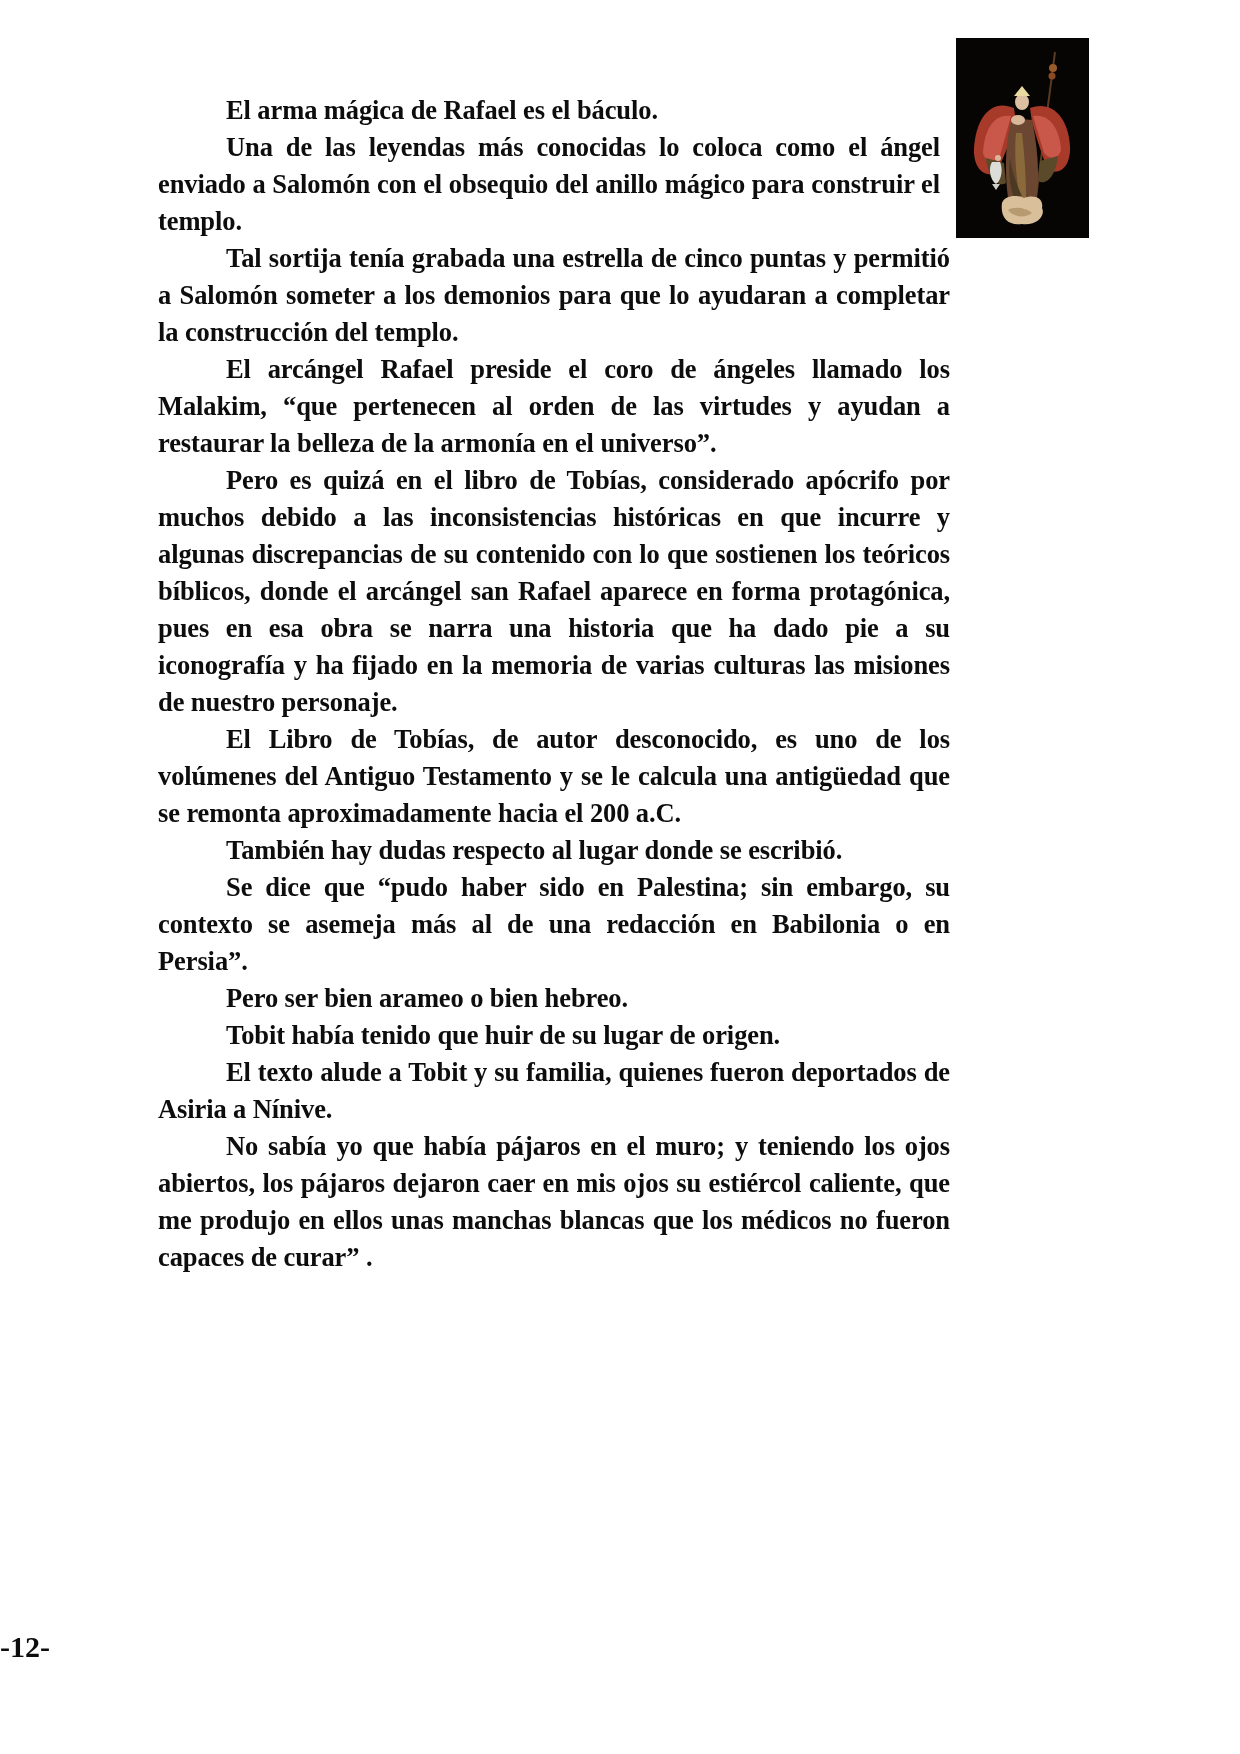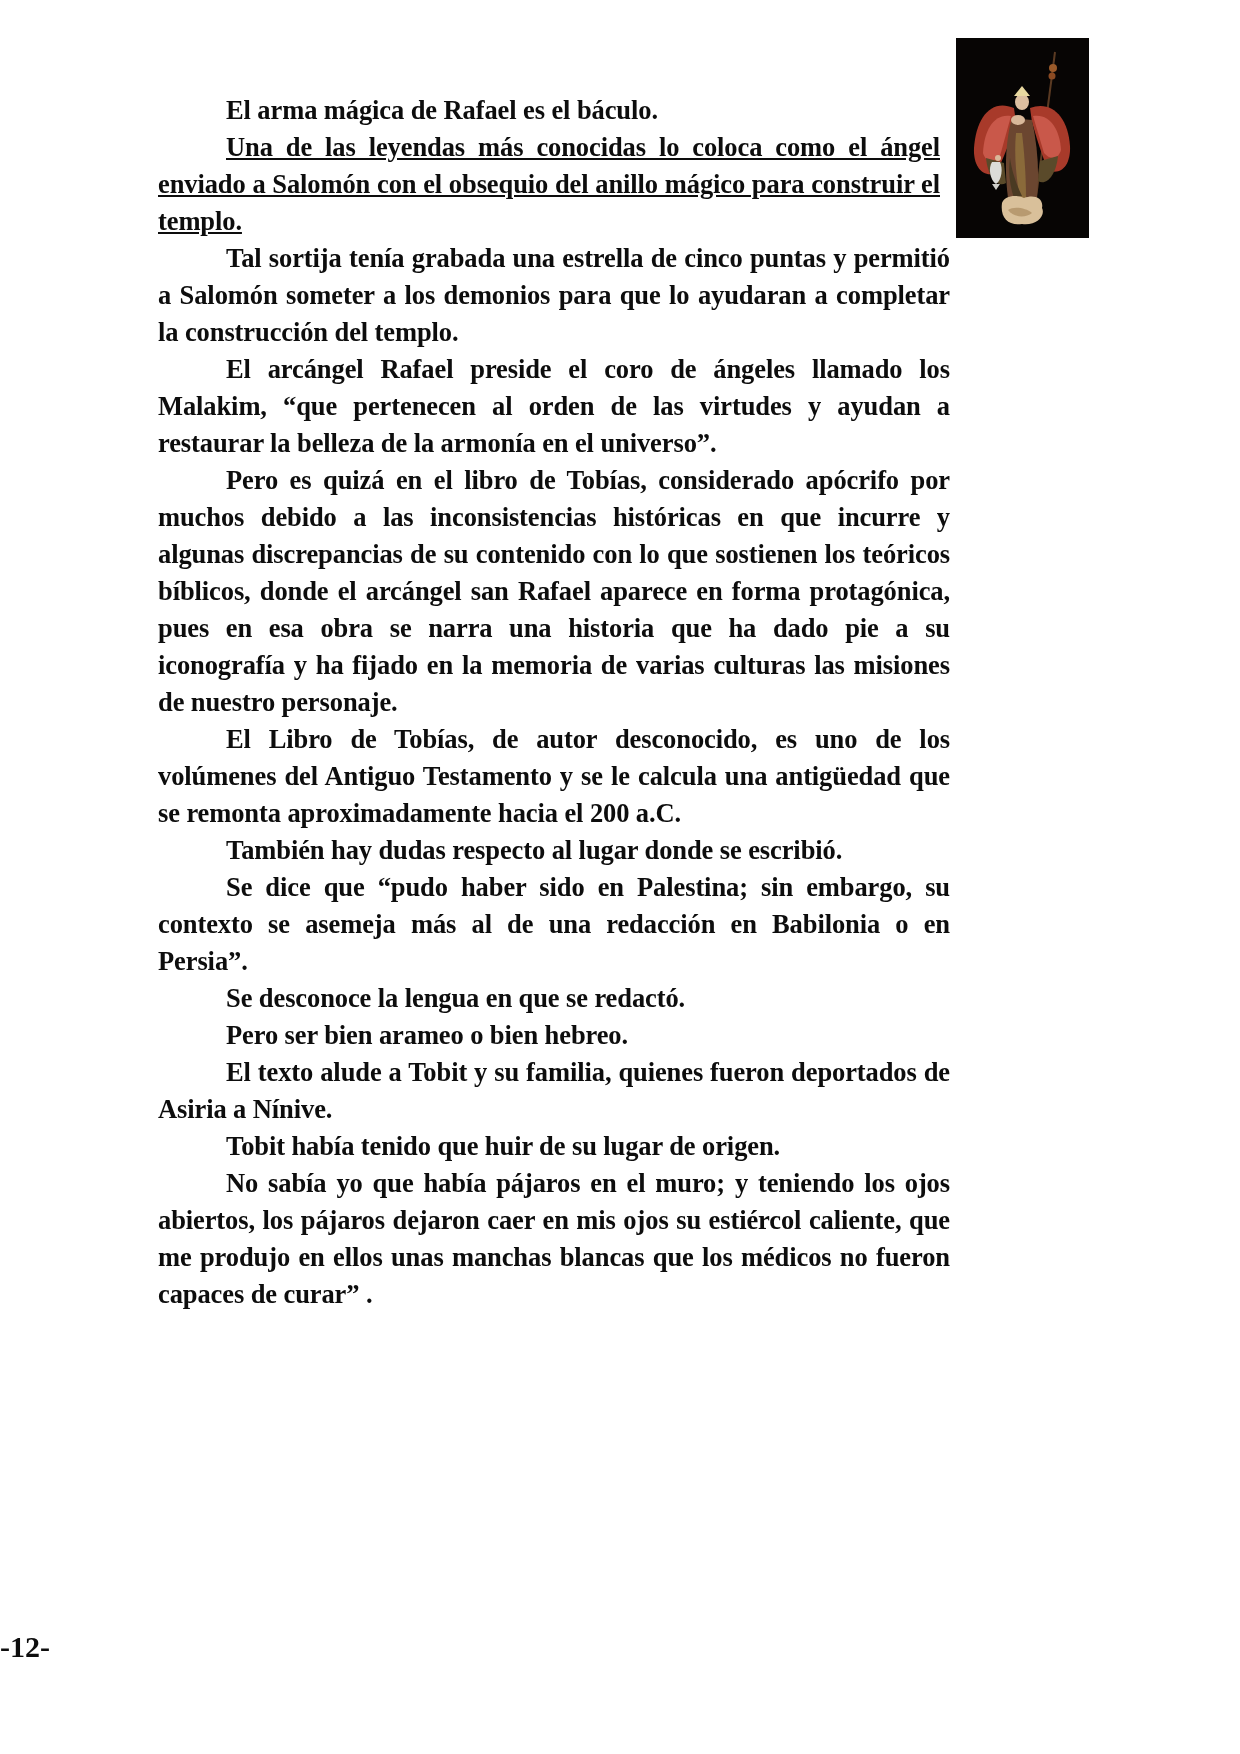--- a/index.html
+++ b/index.html
@@ -47,7 +47,7 @@
       text-align: justify;
       text-align-last: left;
     }
-    .narrow { width: 782px; text-decoration: underline; }
+    .narrow { width: 782px; }
     .page-number {
       position: absolute;
       left: 0;

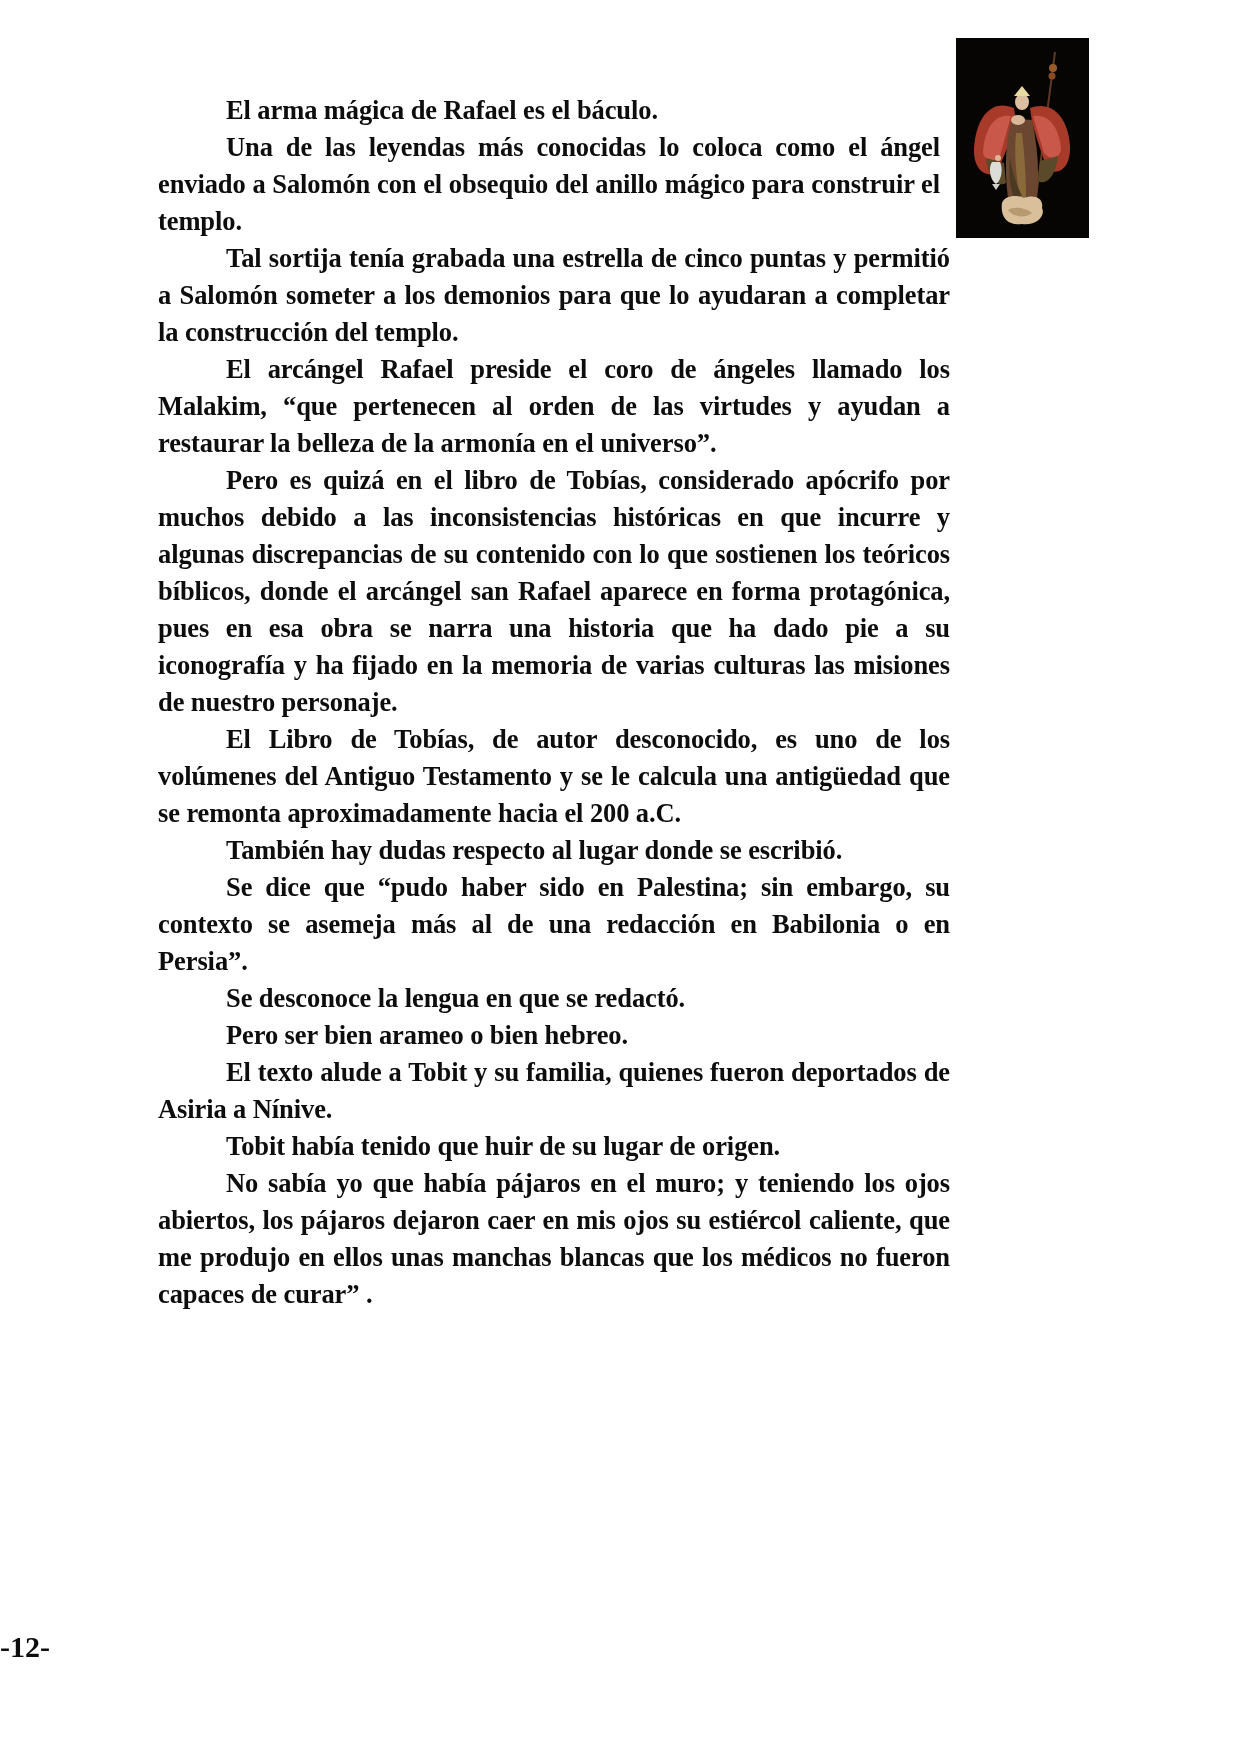--- a/index.html
+++ b/index.html
@@ -109,7 +109,6 @@
     <p>El Libro de Tobías, de autor desconocido, es uno de los volúmenes del Antiguo Testamento y se le calcula una antigüedad que se remonta aproximadamente hacia el 200 a.C.</p>
     <p>También hay dudas respecto al lugar donde se escribió.</p>
     <p>Se dice que “pudo haber sido en Palestina; sin embargo, su contexto se asemeja más al de una redacción en Babilonia o en Persia”.</p>
-    <p>Se desconoce la lengua en que se redactó.</p>
     <p>Pero ser bien arameo o bien hebreo.</p>
     <p>El texto alude a Tobit y su familia, quienes fueron deportados de Asiria a Nínive.</p>
     <p>Tobit había tenido que huir de su lugar de origen.</p>

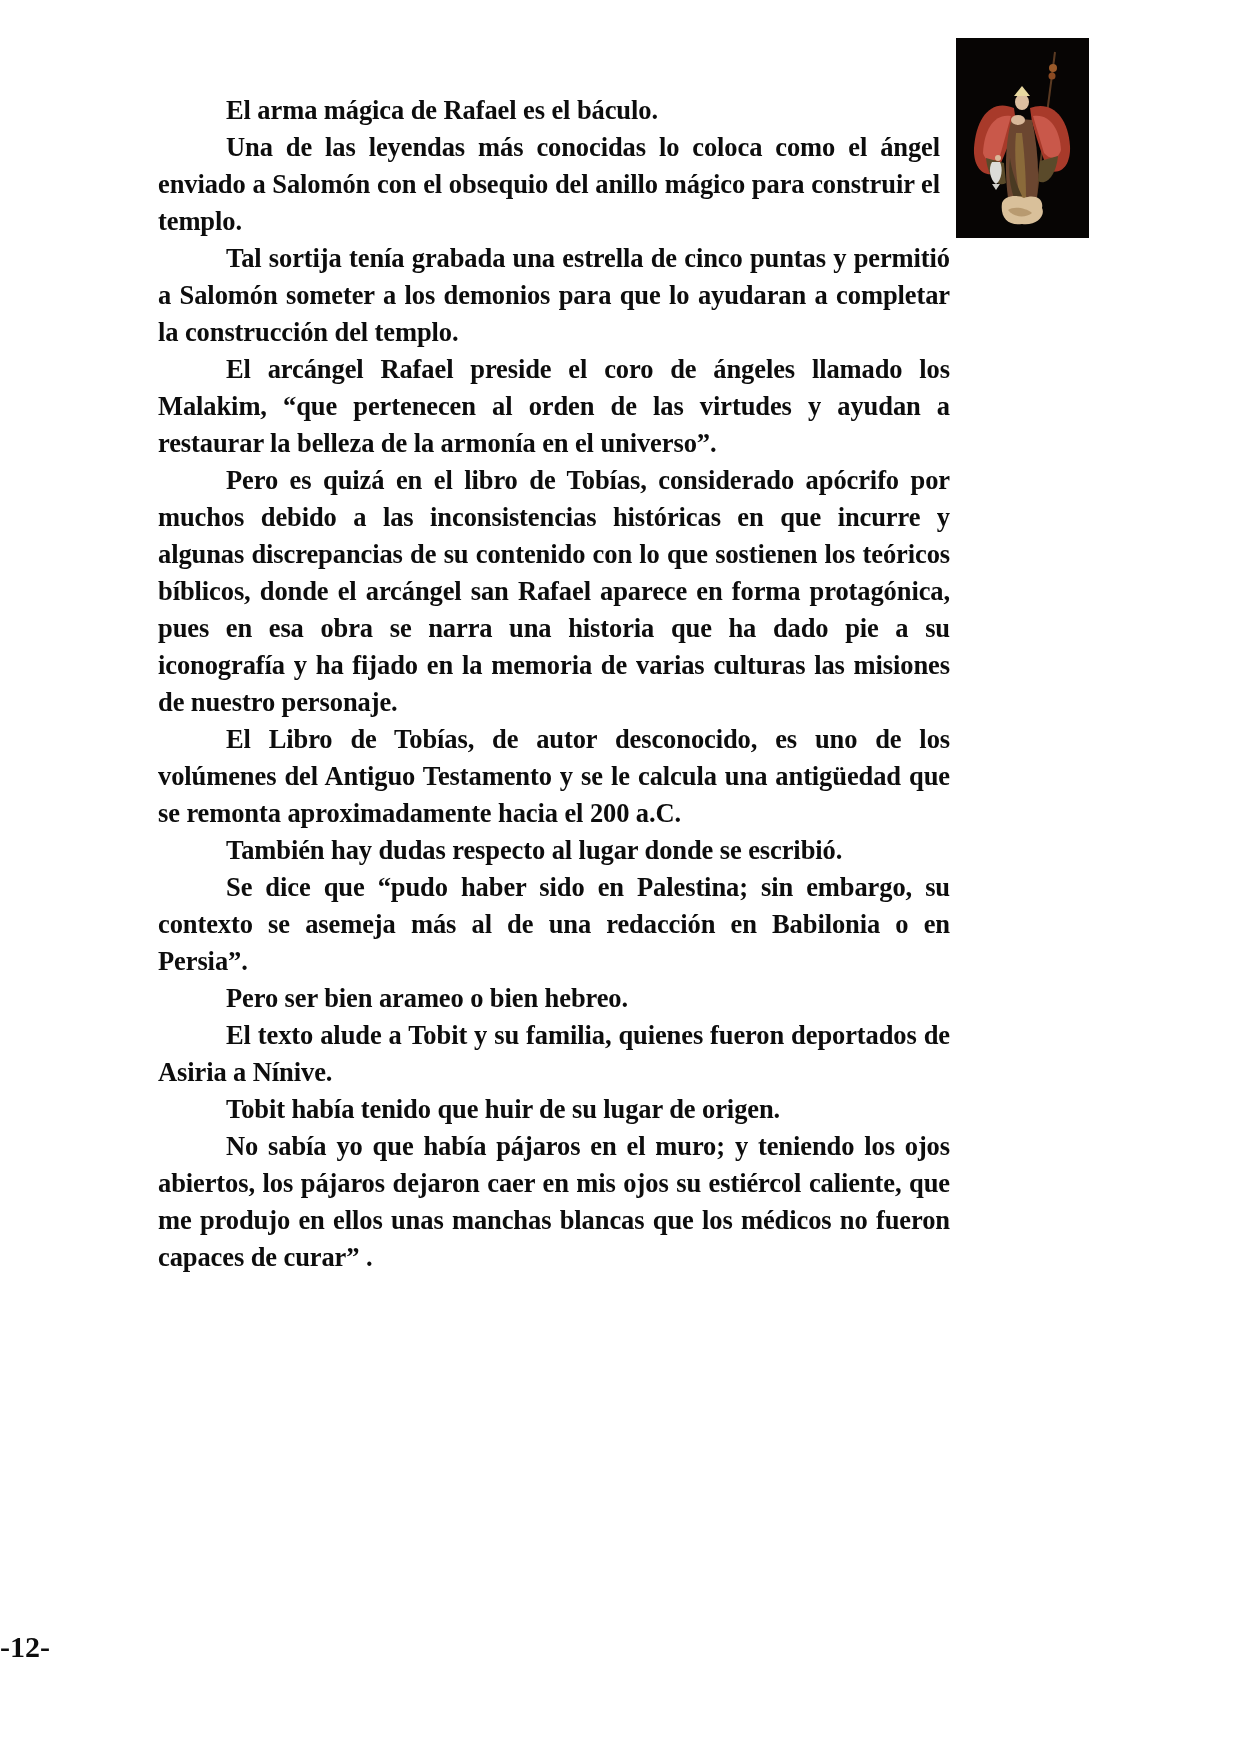--- a/index.html
+++ b/index.html
@@ -110,8 +110,8 @@
     <p>También hay dudas respecto al lugar donde se escribió.</p>
     <p>Se dice que “pudo haber sido en Palestina; sin embargo, su contexto se asemeja más al de una redacción en Babilonia o en Persia”.</p>
     <p>Pero ser bien arameo o bien hebreo.</p>
+    <p>Tobit había tenido que huir de su lugar de origen.</p>
     <p>El texto alude a Tobit y su familia, quienes fueron deportados de Asiria a Nínive.</p>
-    <p>Tobit había tenido que huir de su lugar de origen.</p>
     <p>No sabía yo que había pájaros en el muro; y teniendo los ojos abiertos, los pájaros dejaron caer en mis ojos su estiércol caliente, que me produjo en ellos unas manchas blancas que los médicos no fueron capaces de curar” .</p>
   </div>
 

